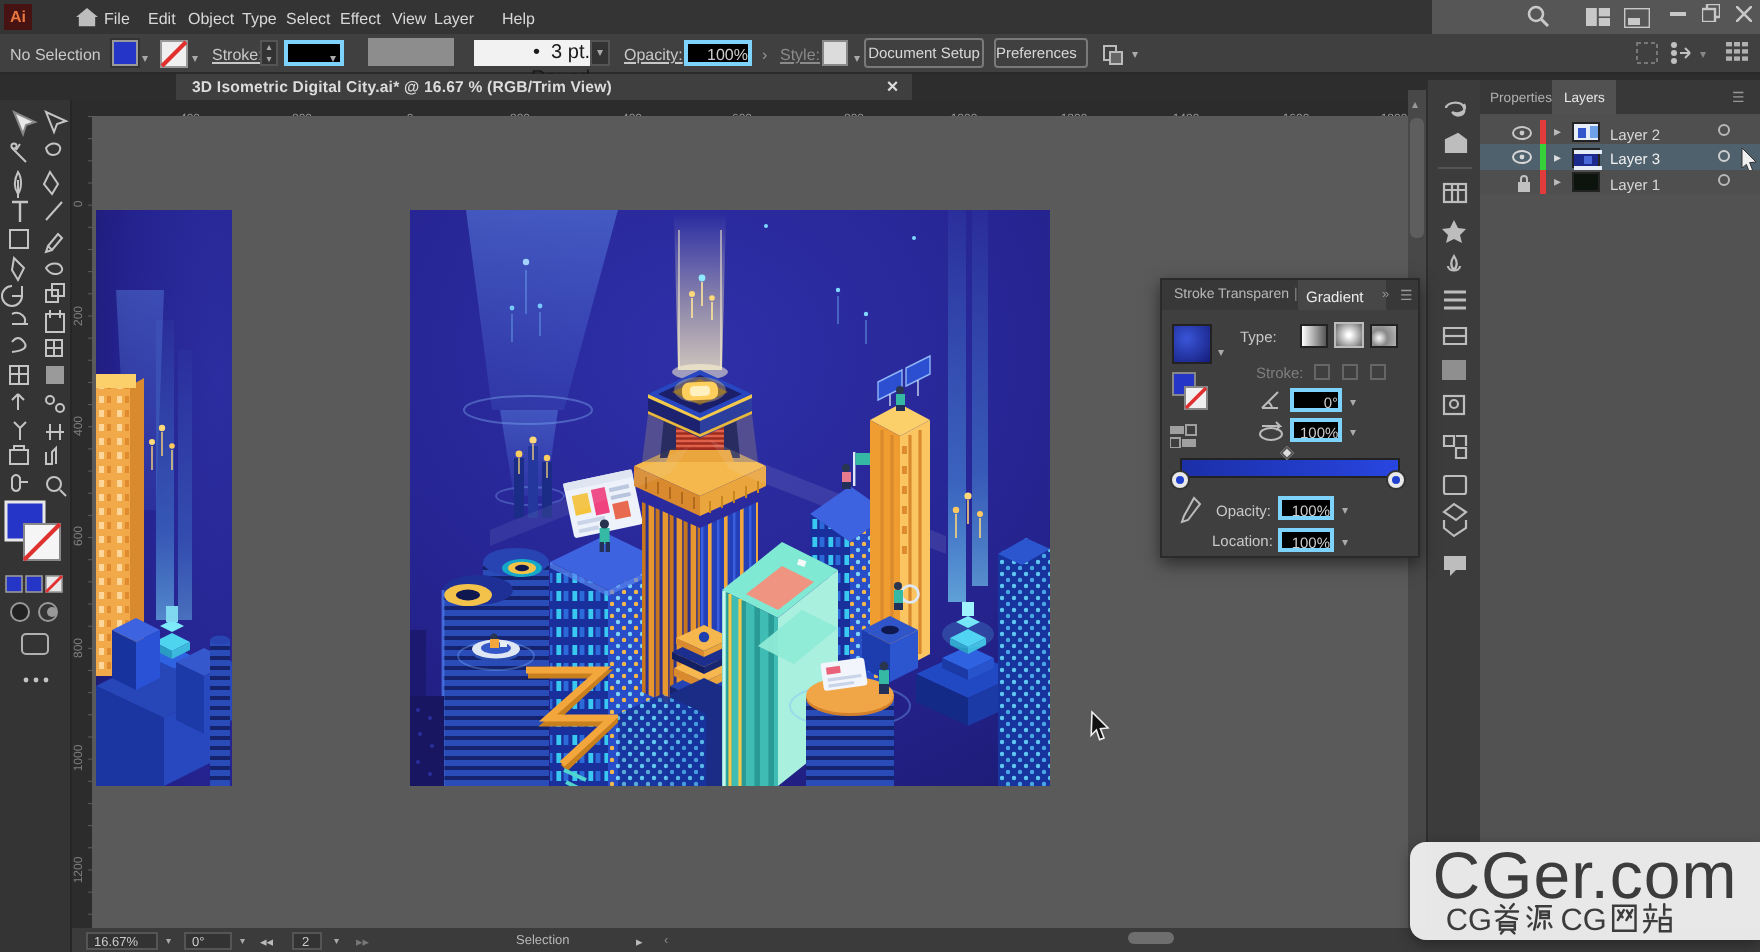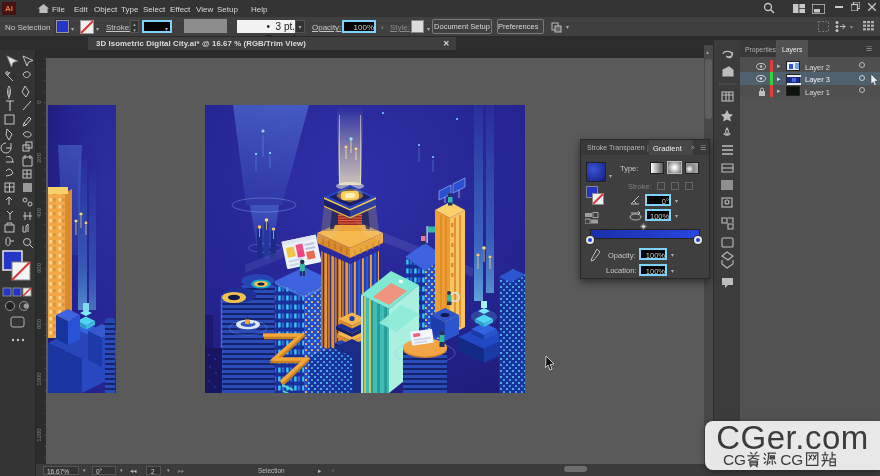--- a/index.html
+++ b/index.html
@@ -6,7 +6,7 @@
 .abs{position:absolute;}
 #stage{position:relative;width:880px;height:476px;}
 
-#menubar{left:0;top:0;width:880px;height:17px;background:#343434;color:#d8d8d8;font-size:9px;}
+#menubar{left:0;top:0;width:716px;height:17px;background:#343434;color:#d8d8d8;font-size:9px;}
 #vruler text{opacity:0.75;}
 #menubar .menu{position:absolute;top:4.5px;font-size:8px;}
 #ailogo{left:2px;top:2px;width:14px;height:13px;background:#471212;color:#e8763f;font-size:8px;font-weight:bold;text-align:center;line-height:13px;}

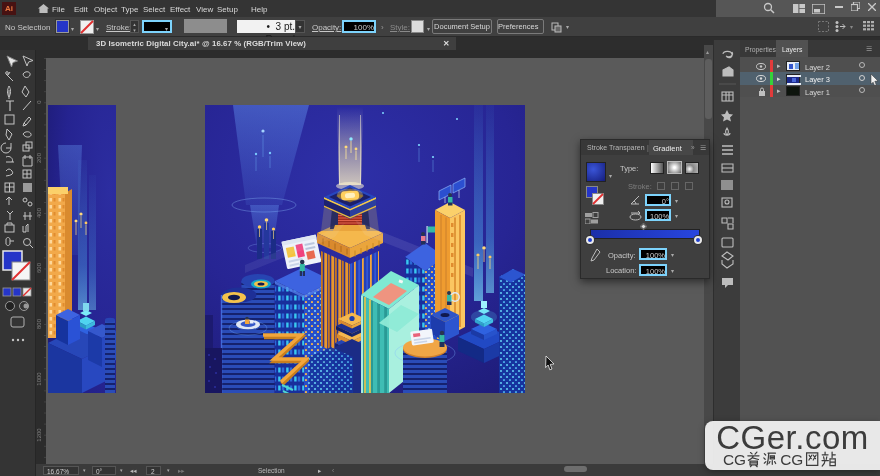--- a/index.html
+++ b/index.html
@@ -51,7 +51,7 @@
     <div class="menu" style="left:143px">Select</div>
     <div class="menu" style="left:170px">Effect</div>
     <div class="menu" style="left:196px">View</div>
-    <div class="menu" style="left:217px">Setup</div>
+    <div class="menu" style="left:217px">Layer</div>
     <div class="menu" style="left:251px">Help</div>
     <svg class="abs" style="left:763px;top:2px" width="12" height="12" viewBox="0 0 12 12">
         <circle cx="5" cy="5" r="3.5" fill="none" stroke="#c8c8c8" stroke-width="1.3"></circle>

